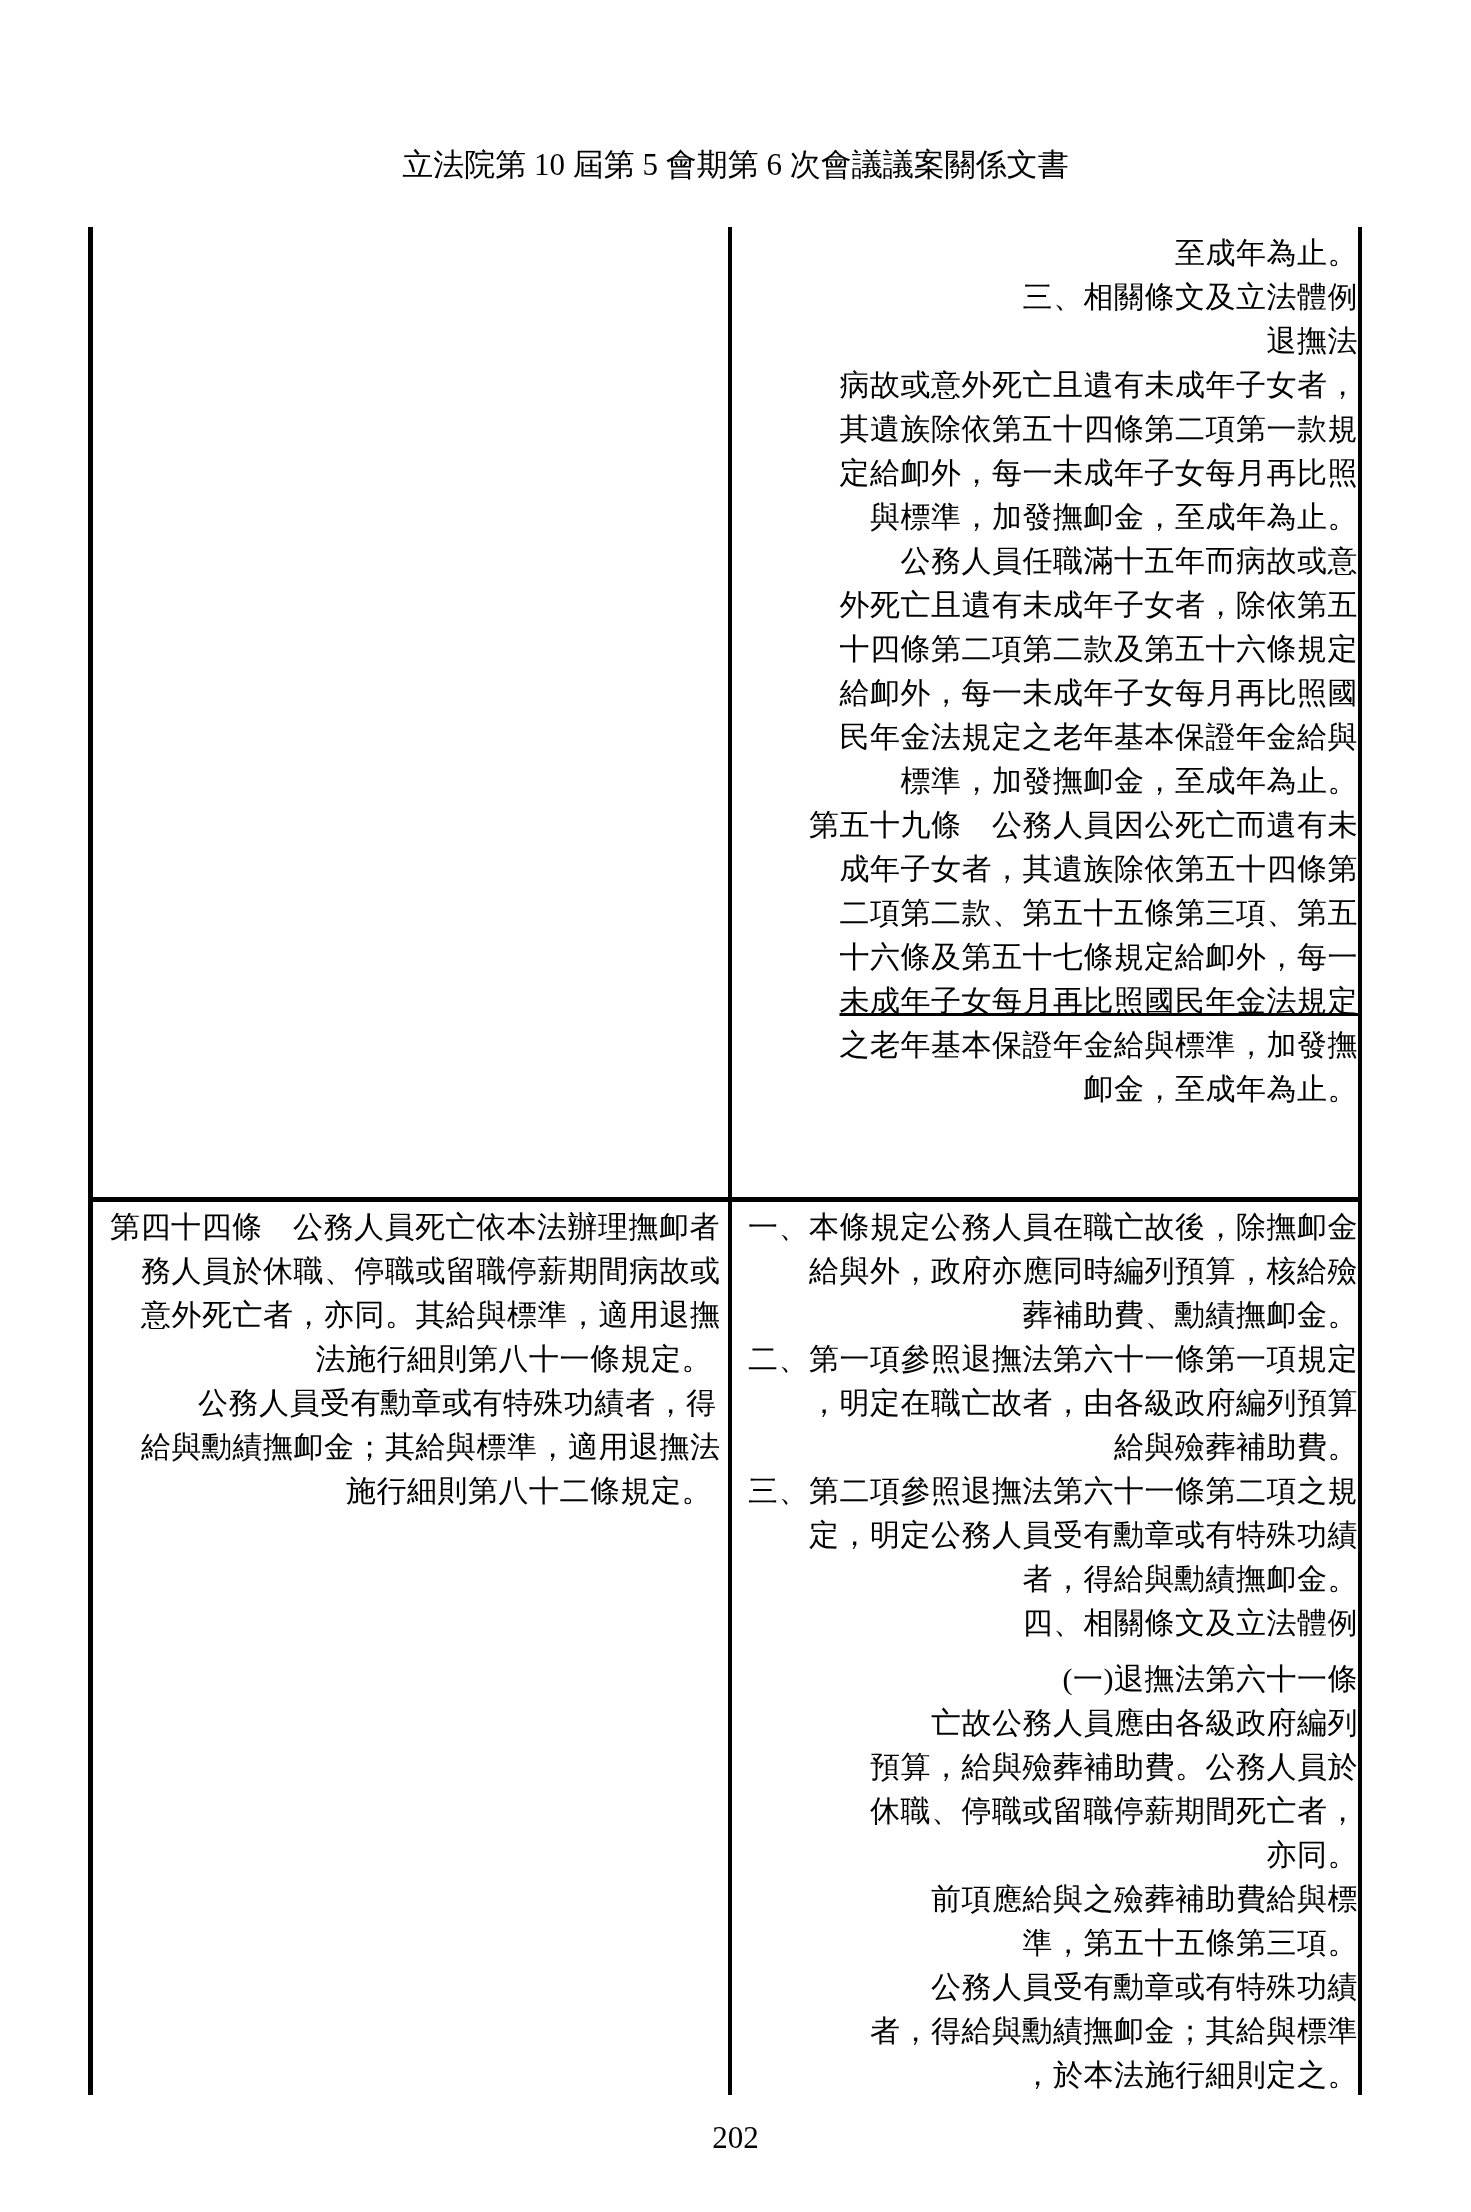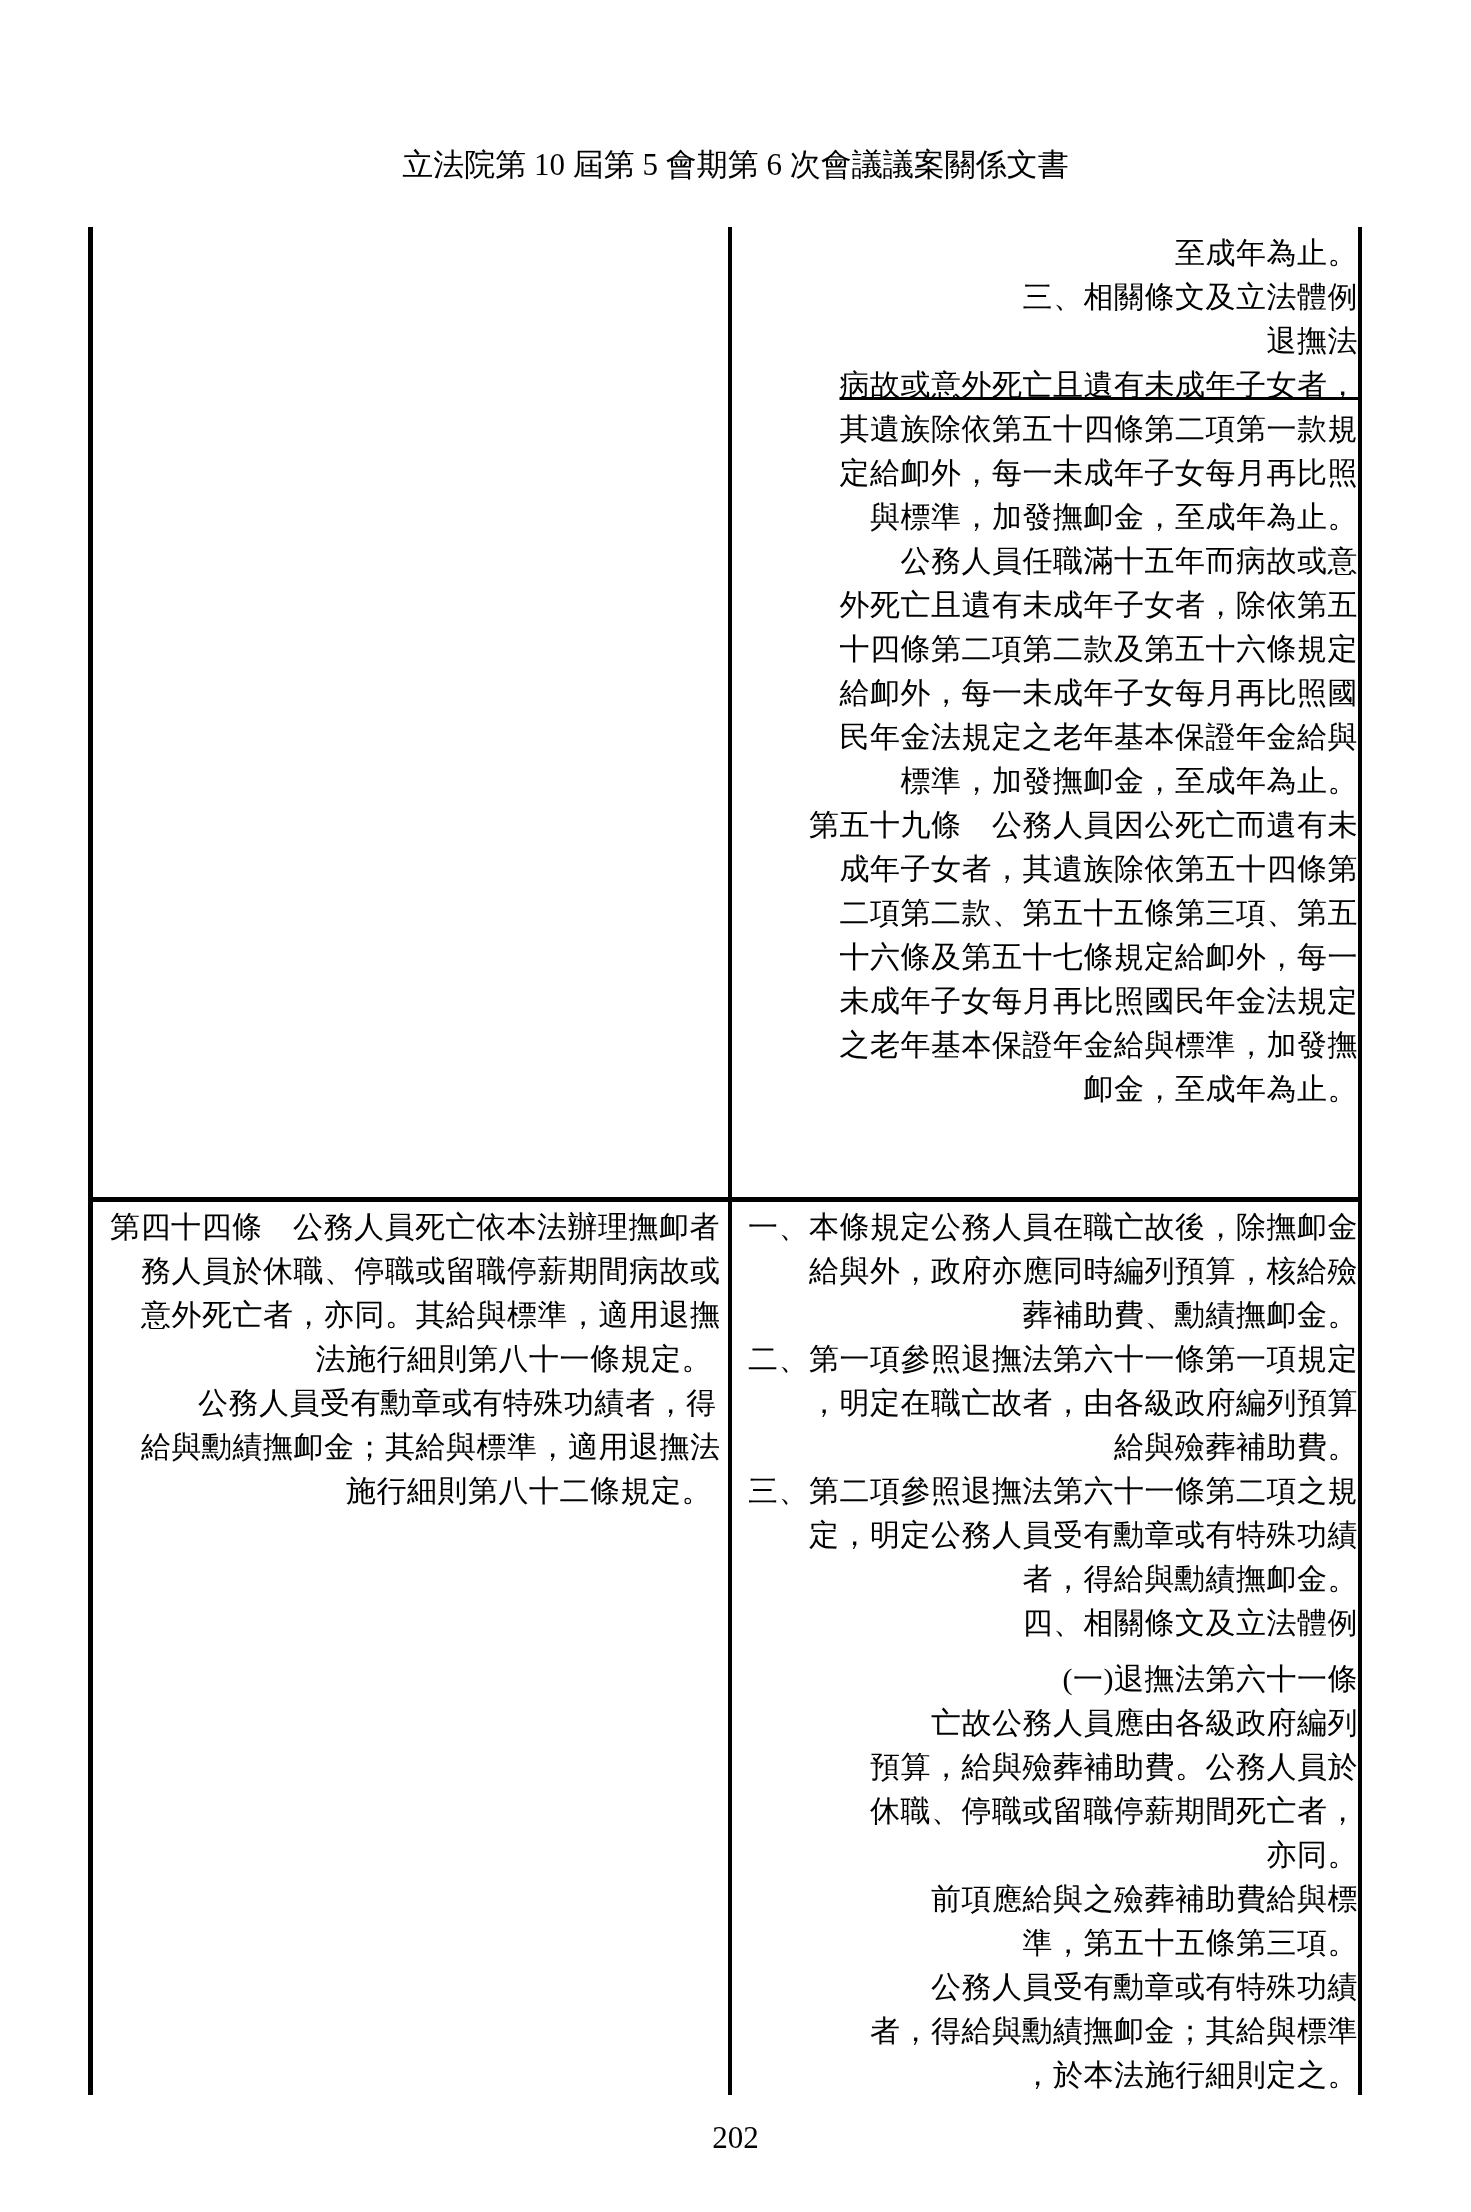--- a/index.html
+++ b/index.html
@@ -48,7 +48,7 @@
     <div class="tline" style="padding-left: 60px;">至成年為止。</div>
     <div class="tline" style="padding-left: 0px;">三、相關條文及立法體例</div>
     <div class="tline" style="padding-left: 60px;">退撫法</div>
-    <div class="tline" style="padding-left: 90px; text-decoration: underline;">病故或意外死亡且遺有未成年子女者，</div>
+    <div class="tline" style="padding-left: 90px;">病故或意外死亡且遺有未成年子女者，</div>
     <div class="tline" style="padding-left: 90px;">其遺族除依第五十四條第二項第一款規</div>
     <div class="tline" style="padding-left: 90px;">定給卹外，每一未成年子女每月再比照</div>
     <div class="tline" style="padding-left: 90px;">與標準，加發撫卹金，至成年為止。</div>

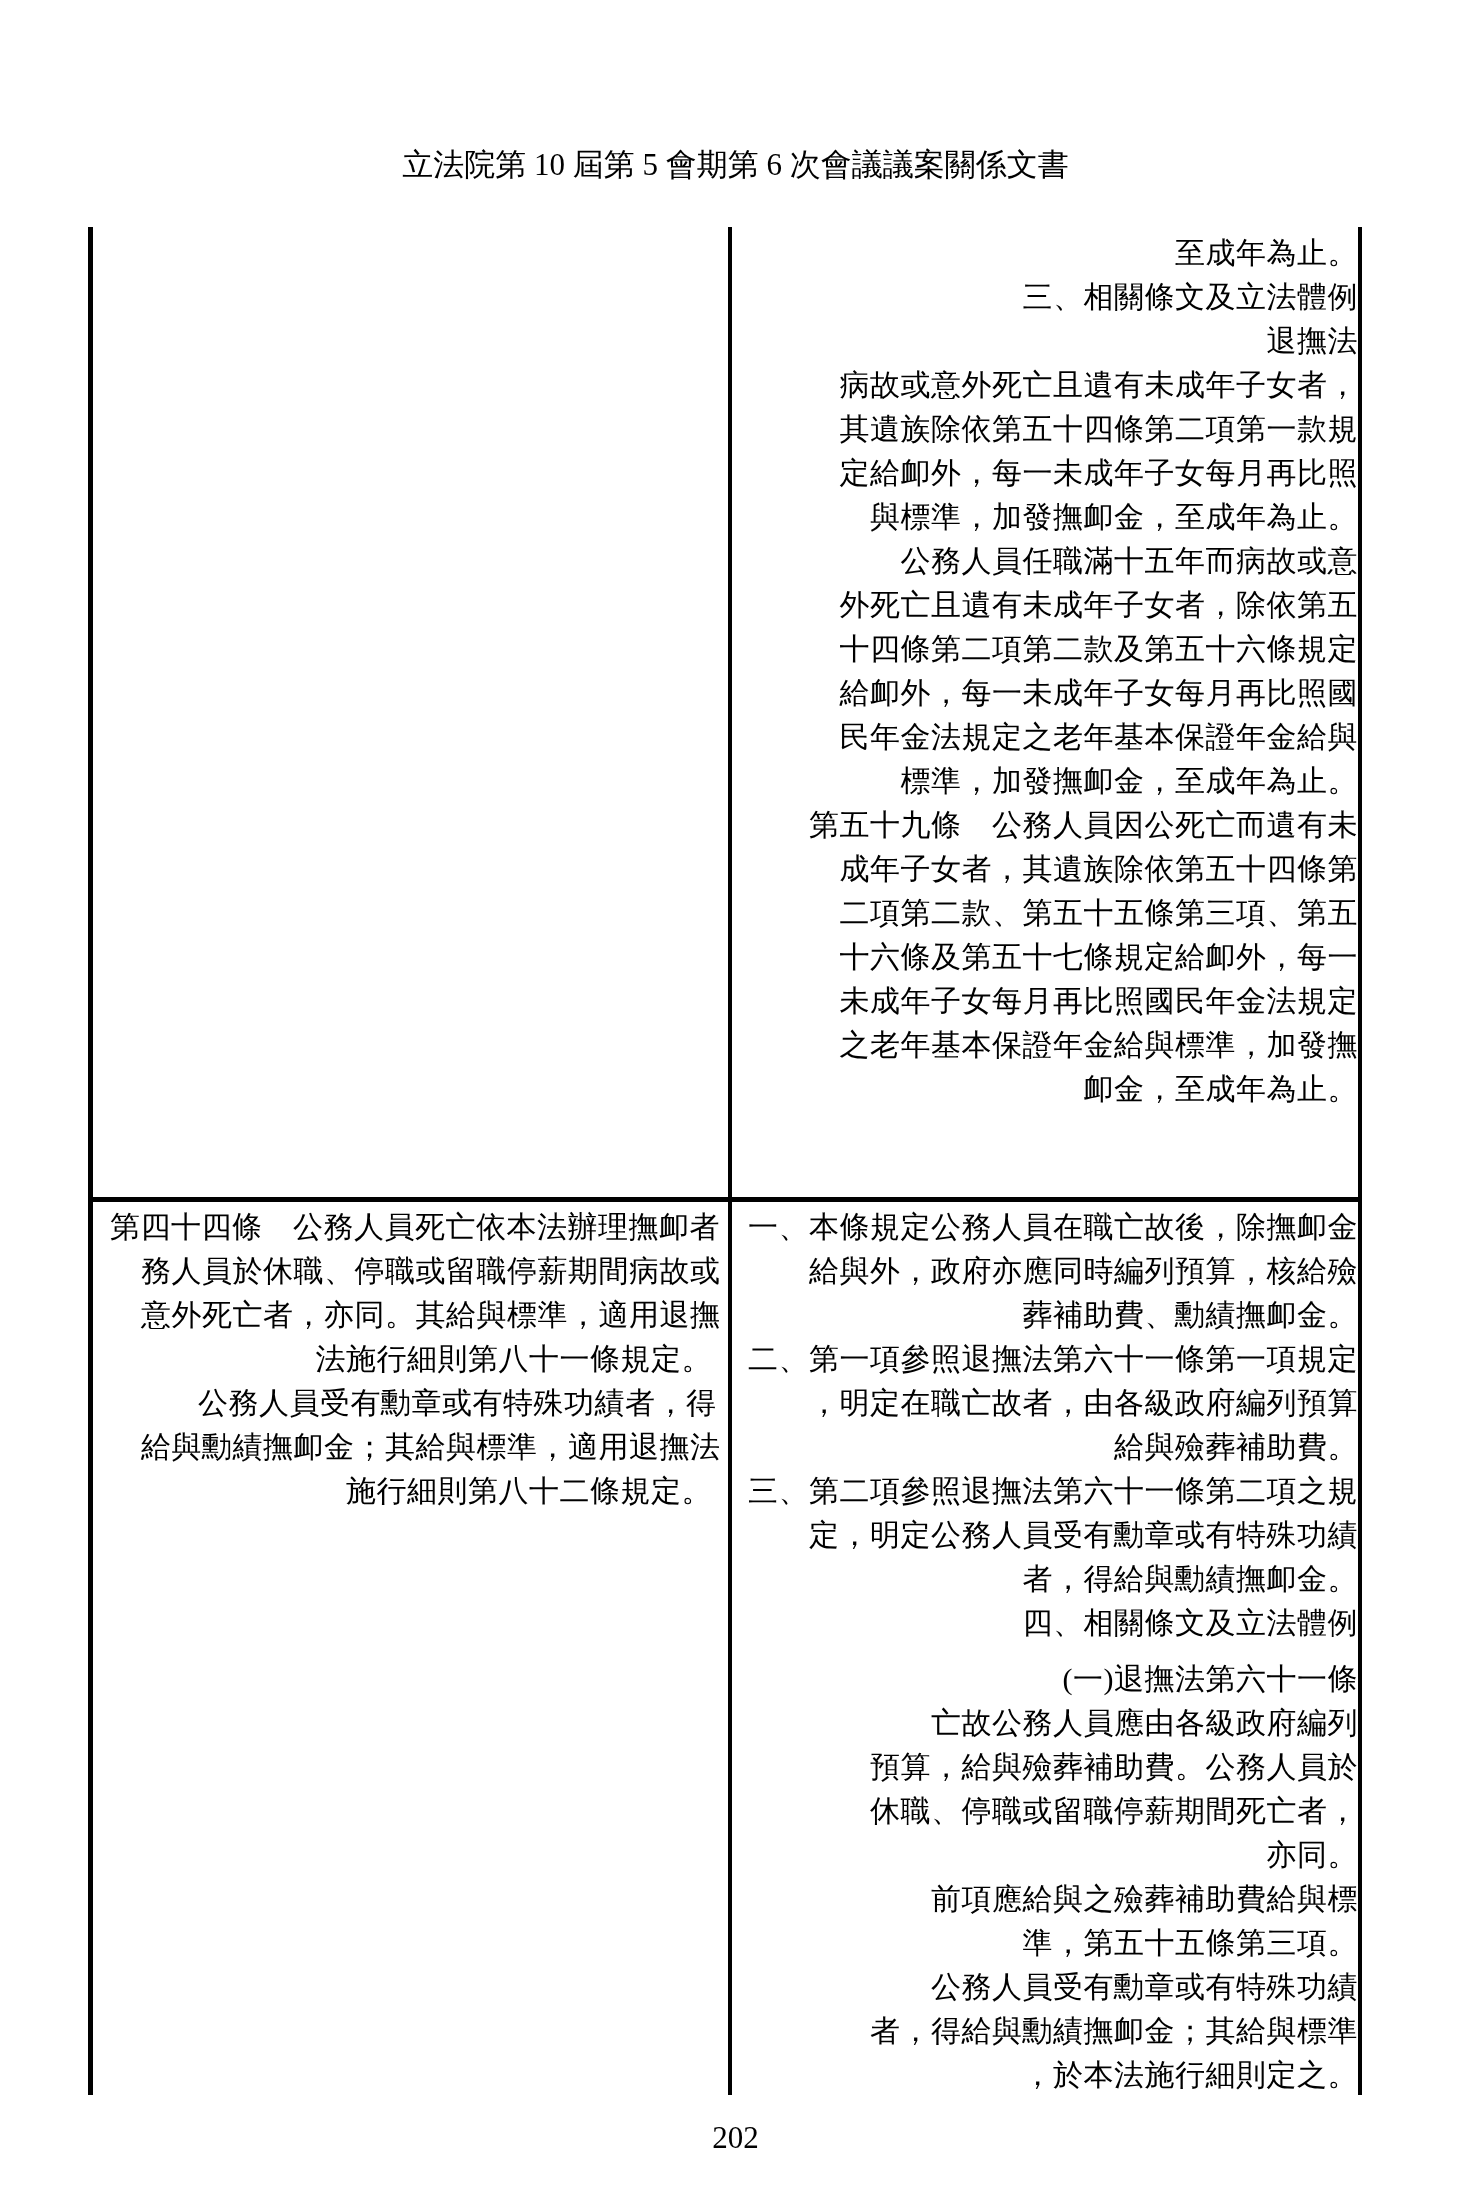--- a/index.html
+++ b/index.html
@@ -62,7 +62,7 @@
     <div class="tline" style="padding-left: 90px;">成年子女者，其遺族除依第五十四條第</div>
     <div class="tline" style="padding-left: 90px;">二項第二款、第五十五條第三項、第五</div>
     <div class="tline" style="padding-left: 90px;">十六條及第五十七條規定給卹外，每一</div>
-    <div class="tline" style="padding-left: 90px;">未成年子女每月再比照國民年金法規定</div>
+    <div class="tline" style="padding-left: 90px; text-decoration: underline;">未成年子女每月再比照國民年金法規定</div>
     <div class="tline" style="padding-left: 90px;">之老年基本保證年金給與標準，加發撫</div>
     <div class="tline" style="padding-left: 90px;">卹金，至成年為止。</div>
   </div>

